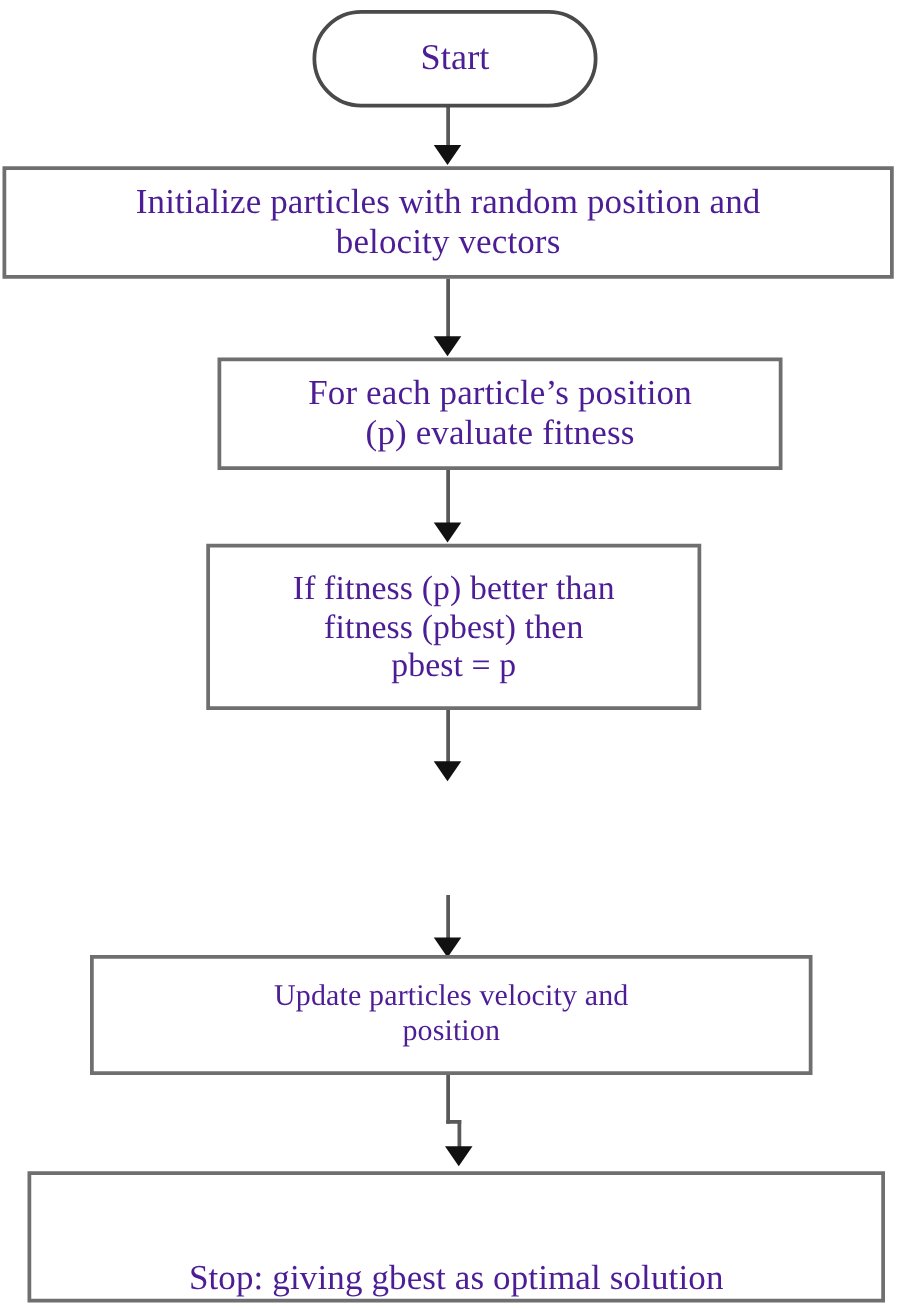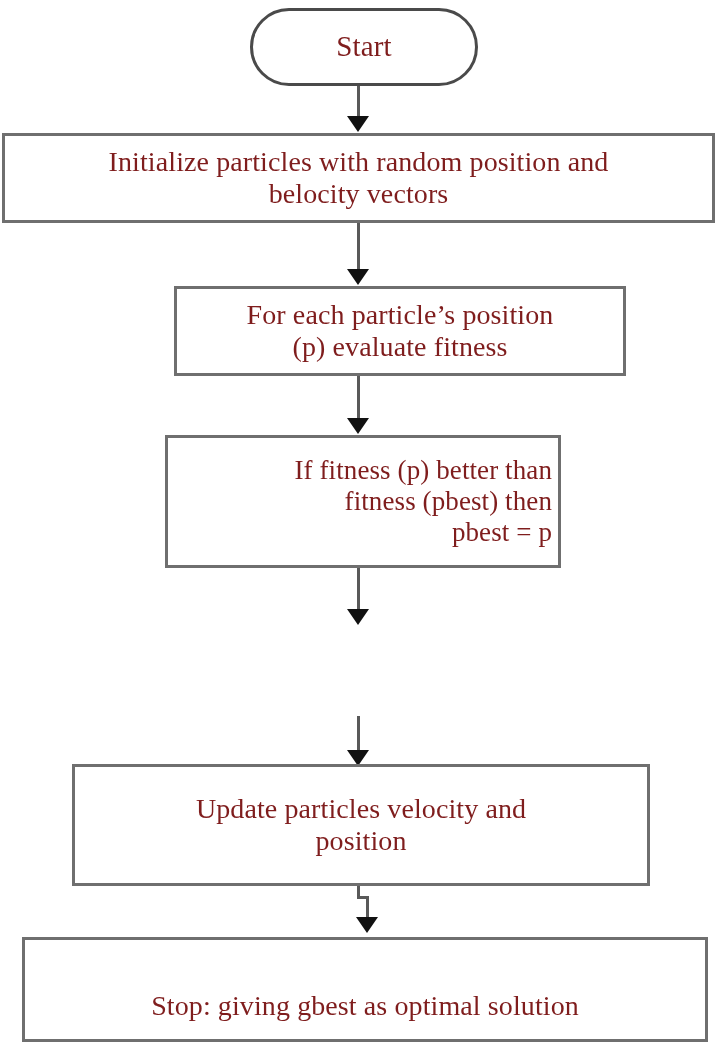--- a/index.html
+++ b/index.html
@@ -25,7 +25,7 @@
     align-items:center;
     justify-content:center;
     text-align:center;
-    color:#7f1d1d;
+    color:#4c1d95;
     line-height:1.16;
     letter-spacing:.1px;
     z-index:3;

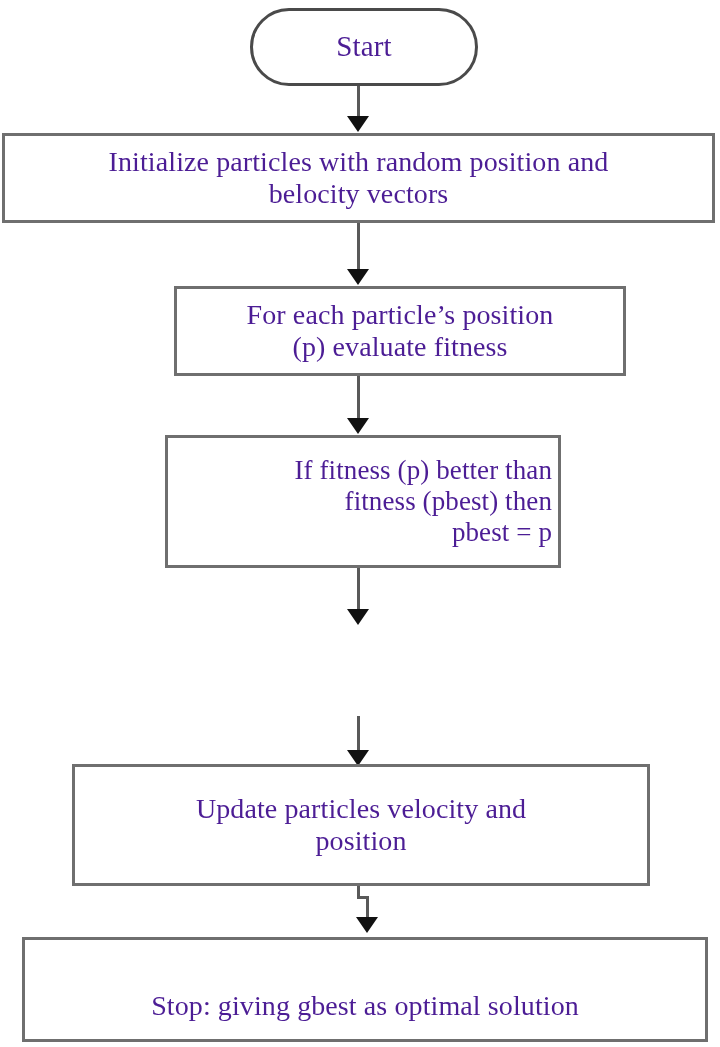--- a/index.html
+++ b/index.html
@@ -46,7 +46,7 @@
   #n-start   {left:250px; top:8px;   width:228px; height:78px;  font-size:29px;}
   #n-init    {left:2px;   top:133px; width:713px; height:90px;  font-size:28px;}
   #n-eval    {left:136px; top:286px; width:452px; height:90px;  font-size:28px;margin-left:38px;}
-  #n-pbest   {left:165px; top:435px; width:396px; height:133px; font-size:27px;text-align:right;}
+  #n-pbest   {left:165px; top:435px; width:396px; height:133px; font-size:27px;}
   #n-gbest   {left:136px; top:624px; width:450px; height:94px;  font-size:28px;}
   #n-update  {left:72px;  top:764px; width:578px; height:122px;  font-size:28px;}
   #n-stop    {left:22px;  top:937px; width:686px; height:105px; font-size:28px;

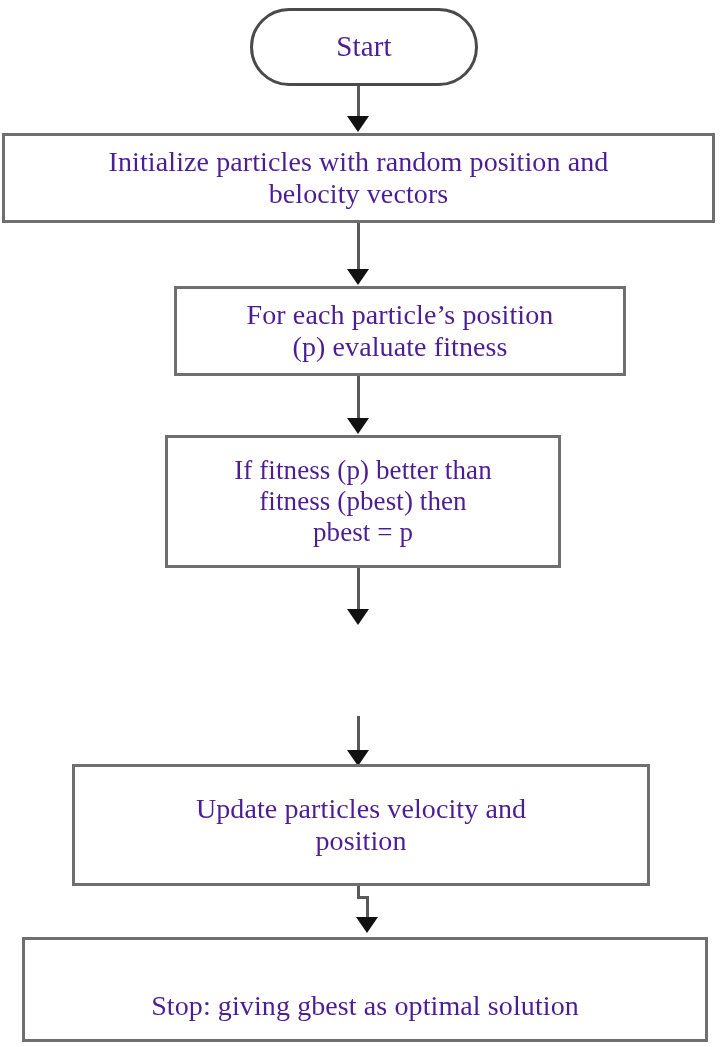--- a/index.html
+++ b/index.html
@@ -48,7 +48,7 @@
   #n-eval    {left:136px; top:286px; width:452px; height:90px;  font-size:28px;margin-left:38px;}
   #n-pbest   {left:165px; top:435px; width:396px; height:133px; font-size:27px;}
   #n-gbest   {left:136px; top:624px; width:450px; height:94px;  font-size:28px;}
-  #n-update  {left:72px;  top:764px; width:578px; height:122px;  font-size:28px;}
+  #n-update  {left:72px;  top:764px; width:578px; height:96px;  font-size:24px;}
   #n-stop    {left:22px;  top:937px; width:686px; height:105px; font-size:28px;
               align-items:center; padding-top:34px;}
 

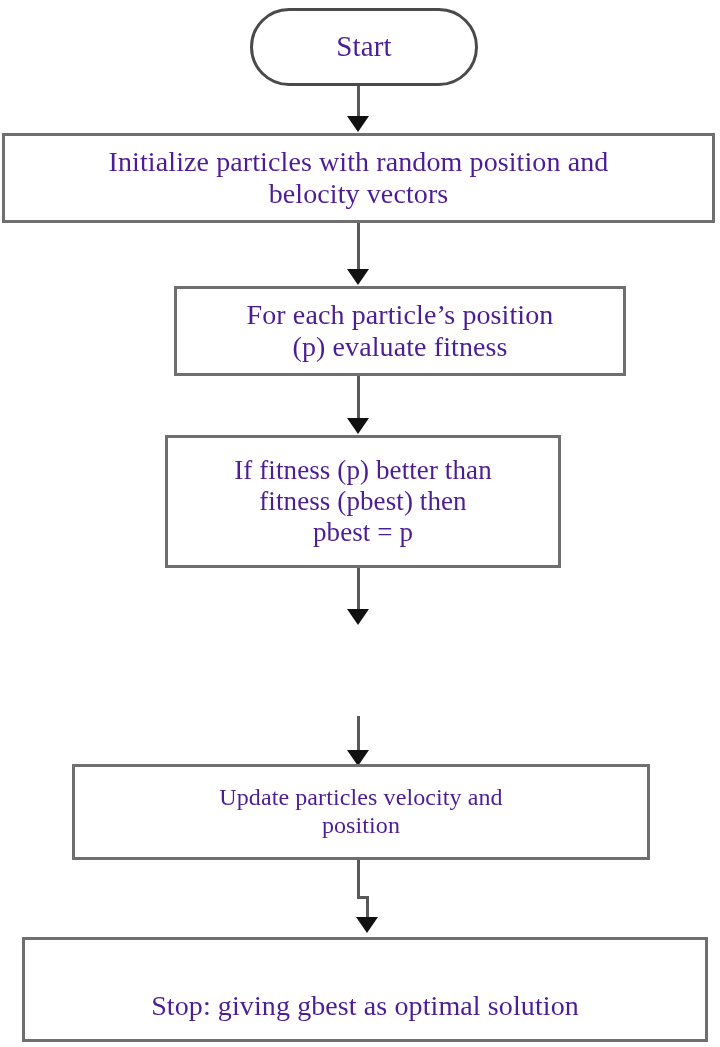--- a/index.html
+++ b/index.html
@@ -50,7 +50,7 @@
   #n-gbest   {left:136px; top:624px; width:450px; height:94px;  font-size:28px;}
   #n-update  {left:72px;  top:764px; width:578px; height:96px;  font-size:24px;}
   #n-stop    {left:22px;  top:937px; width:686px; height:105px; font-size:28px;
-              align-items:center; padding-top:34px;}
+              align-items:flex-end; padding-top:34px;}
 
   
   .conn{position:absolute; z-index:1;}

